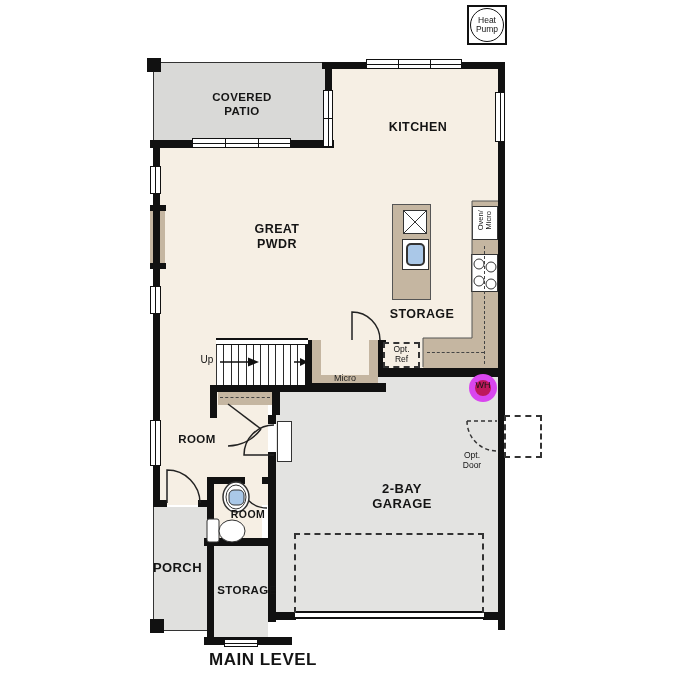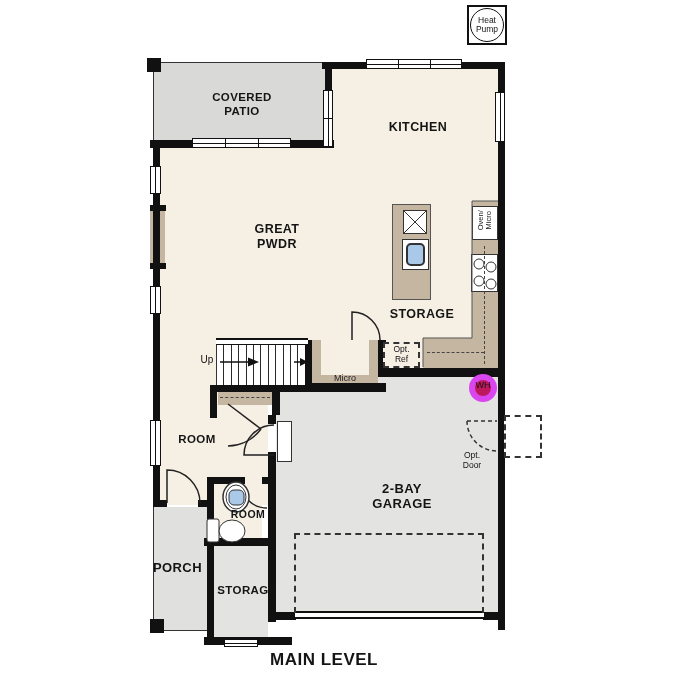--- a/index.html
+++ b/index.html
@@ -188,7 +188,7 @@
   <div class="lbl thin" style="left:452px;top:450px;width:40px;font-size:8.5px">Opt.
 Door</div>
 
-  <div class="lbl" style="left:148px;top:650px;width:230px;font-size:17px;text-align:right;letter-spacing:.5px">MAIN LEVEL</div>
+  <div class="lbl" style="left:148px;top:650px;width:230px;font-size:17px;text-align:center;letter-spacing:.5px">MAIN LEVEL</div>
 
 </div>
 

